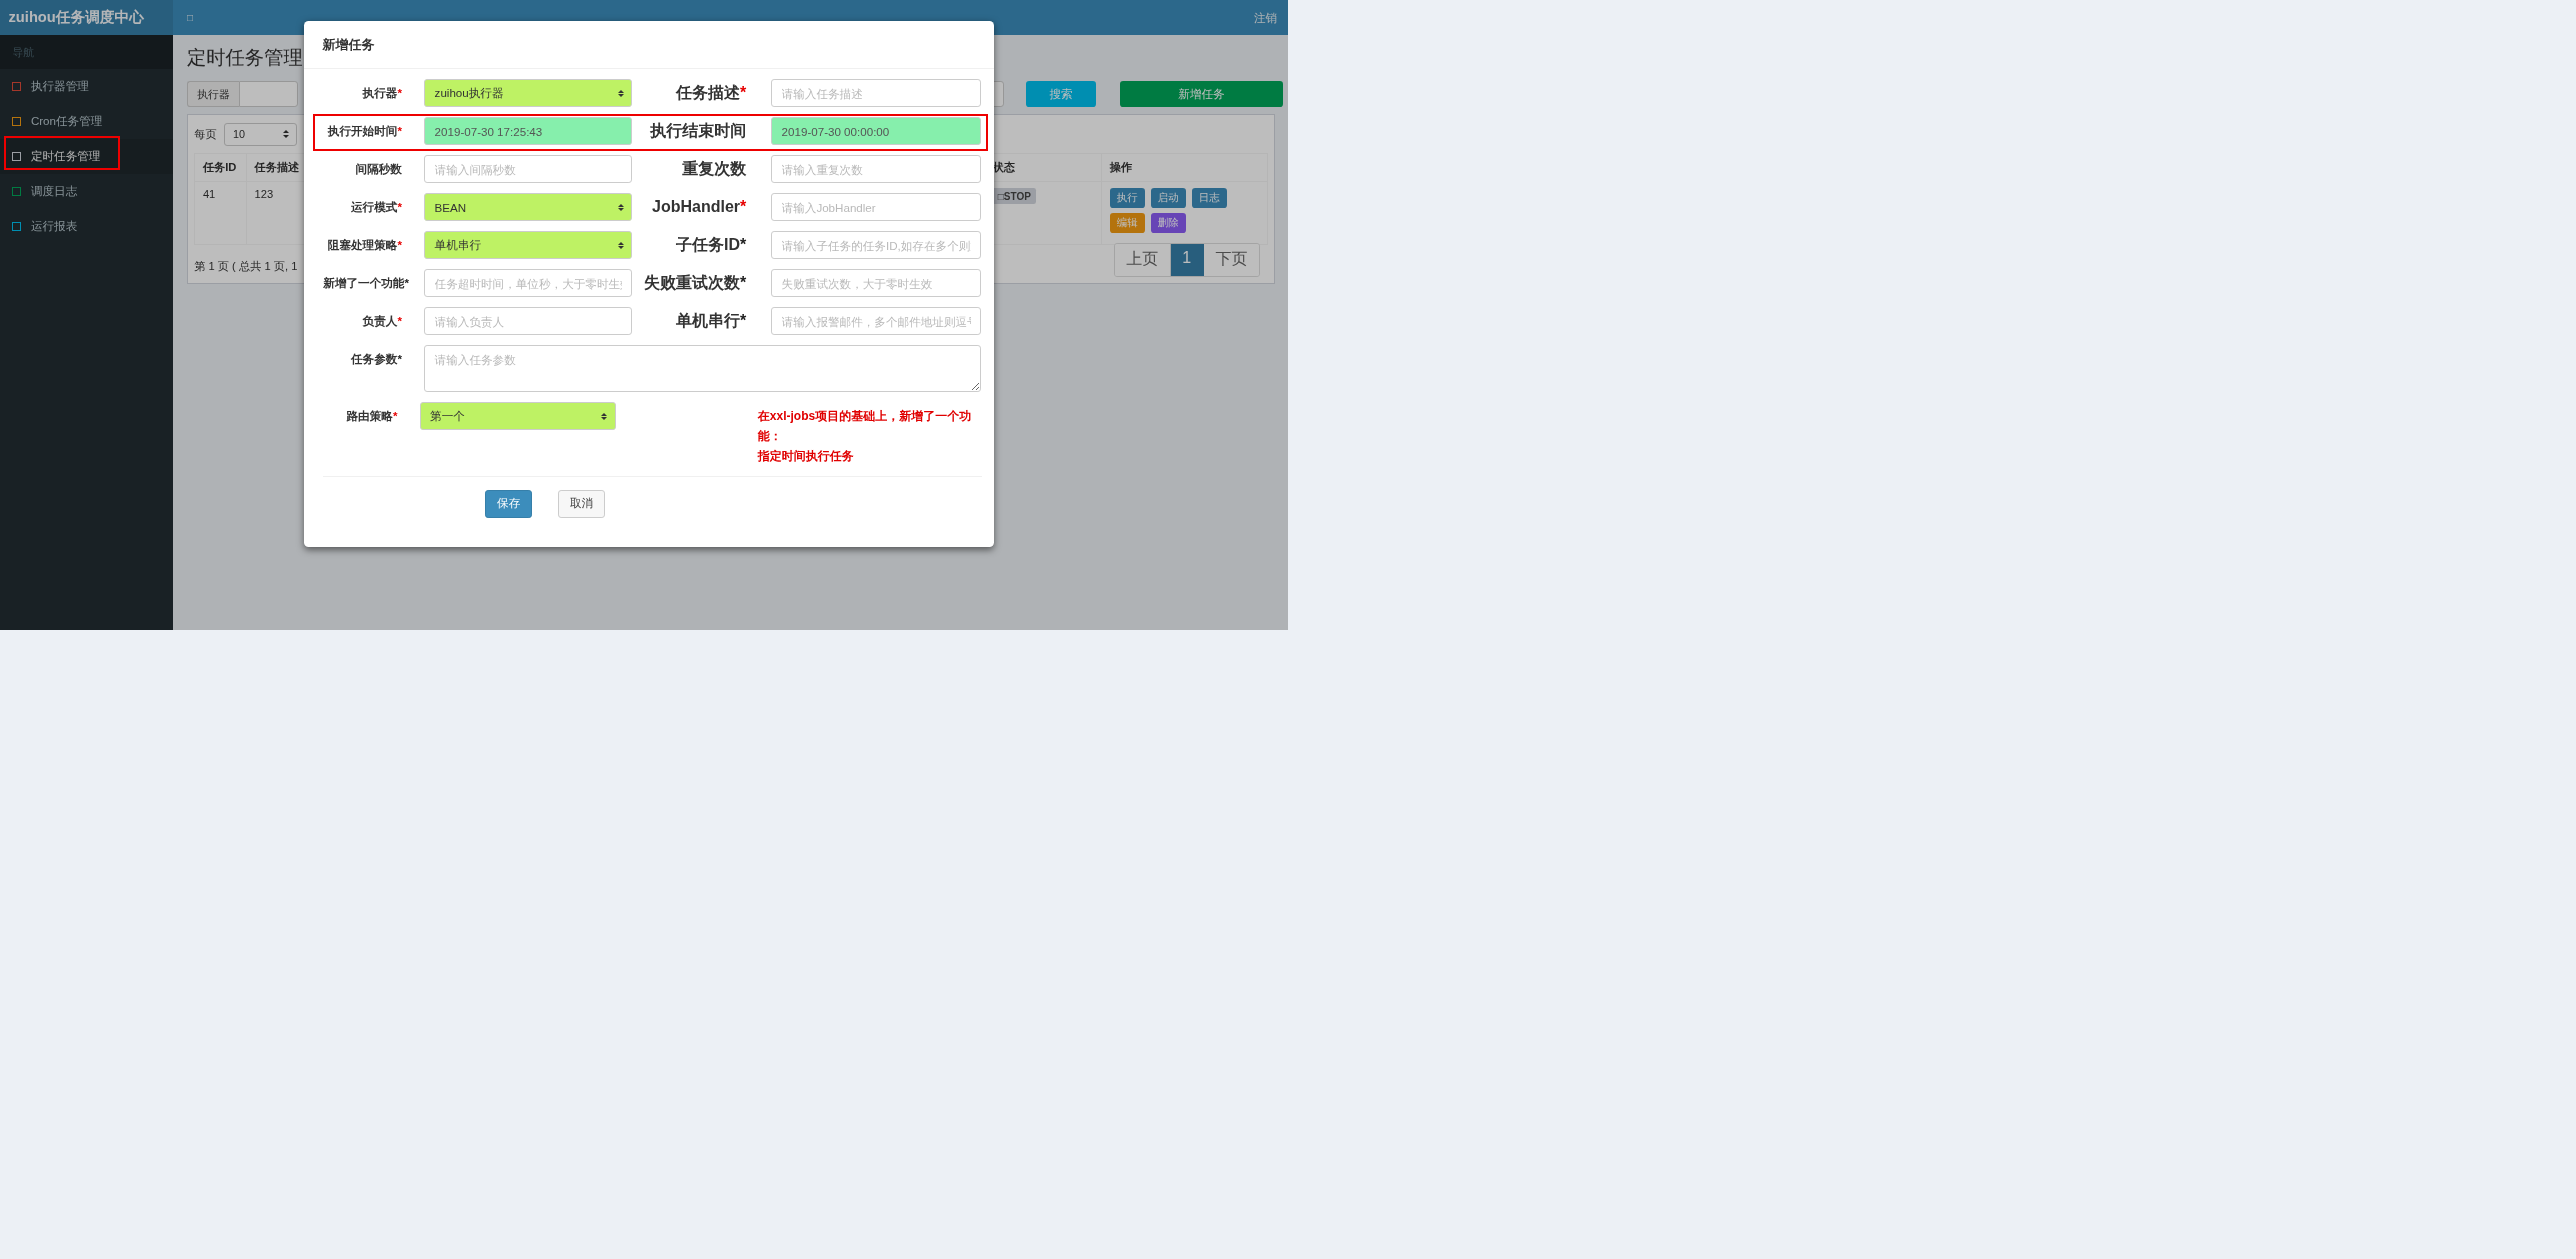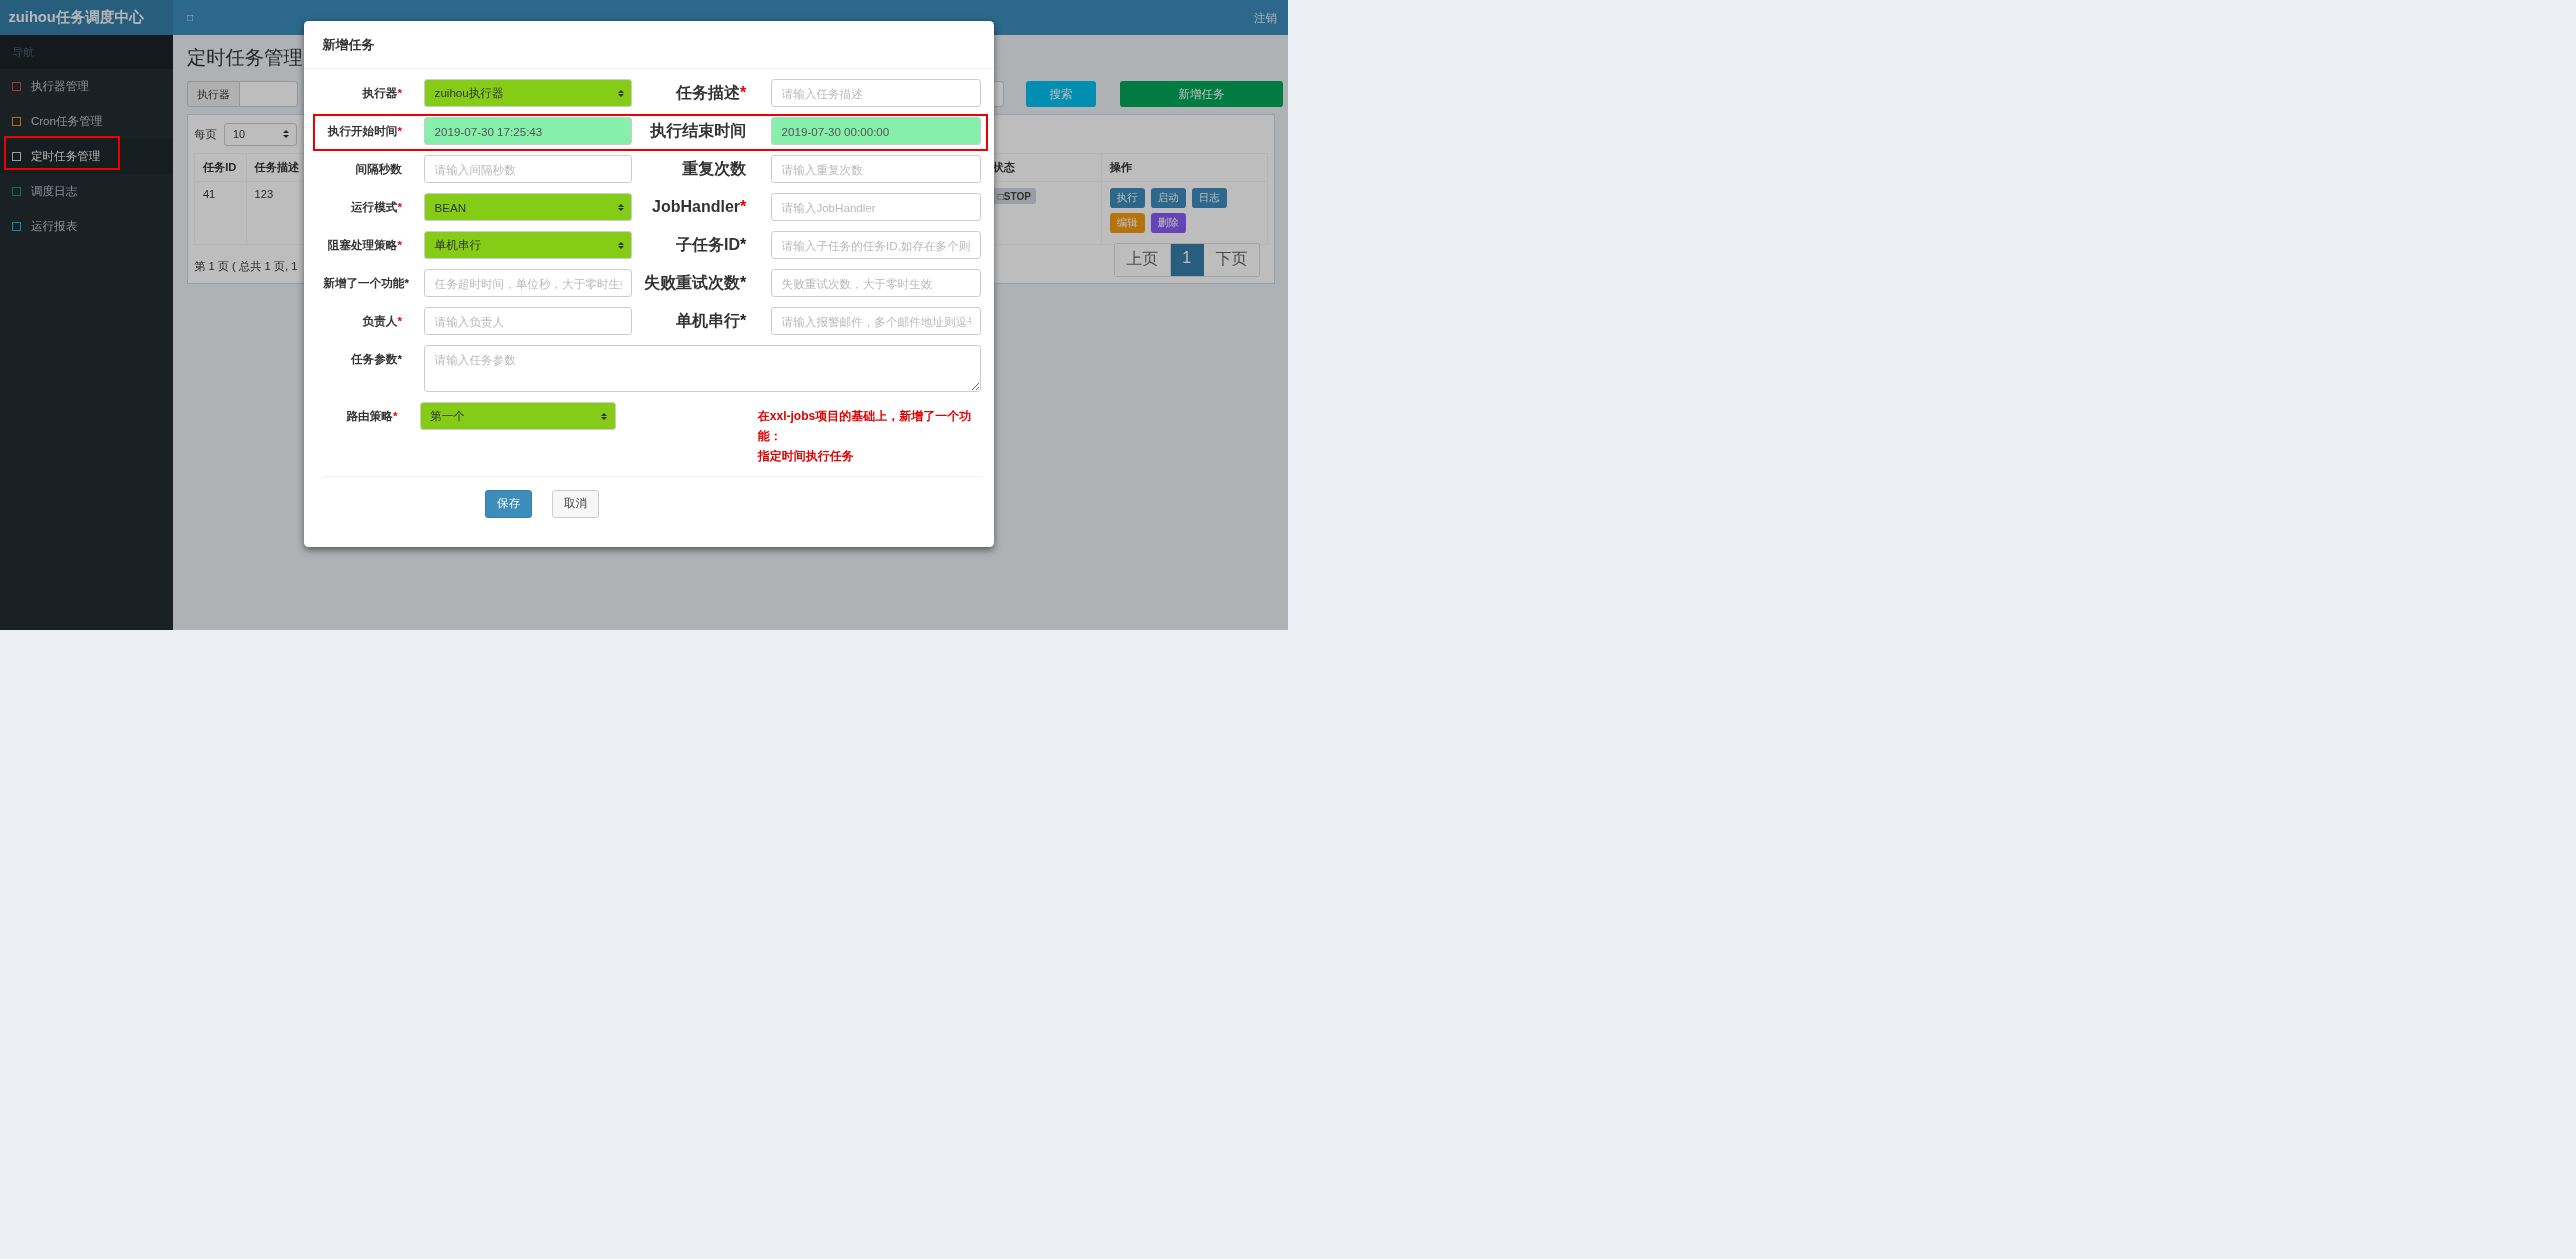--- a/index.html
+++ b/index.html
@@ -63,7 +63,7 @@
   .fi { width:100%; height:28px; border:0.8px solid #ccc; border-radius:3.1px; padding:0 9.3px; font-size:11.6px; color:#555; font-family:inherit; }
   .fi::placeholder, .fta::placeholder { color:#b9b9b9; }
   .fi[readonly] { background:#86efac; }
-  .fselect { height:28px; border:0.8px solid #ccc; border-radius:3.1px; background:#84cc16; display:flex; align-items:center;
+  .fselect { height:28px; border:0.8px solid #ccc; border-radius:3.1px; background:#bef264; display:flex; align-items:center;
              justify-content:space-between; padding:0 7.7px 0 9.3px; font-size:11.6px; color:#333; cursor:pointer; }
   .caret-ud { display:flex; flex-direction:column; align-items:center; }
   .tri-up { width:0; height:0; border-left:3.1px solid transparent; border-right:3.1px solid transparent; border-bottom:3.9px solid #333; }

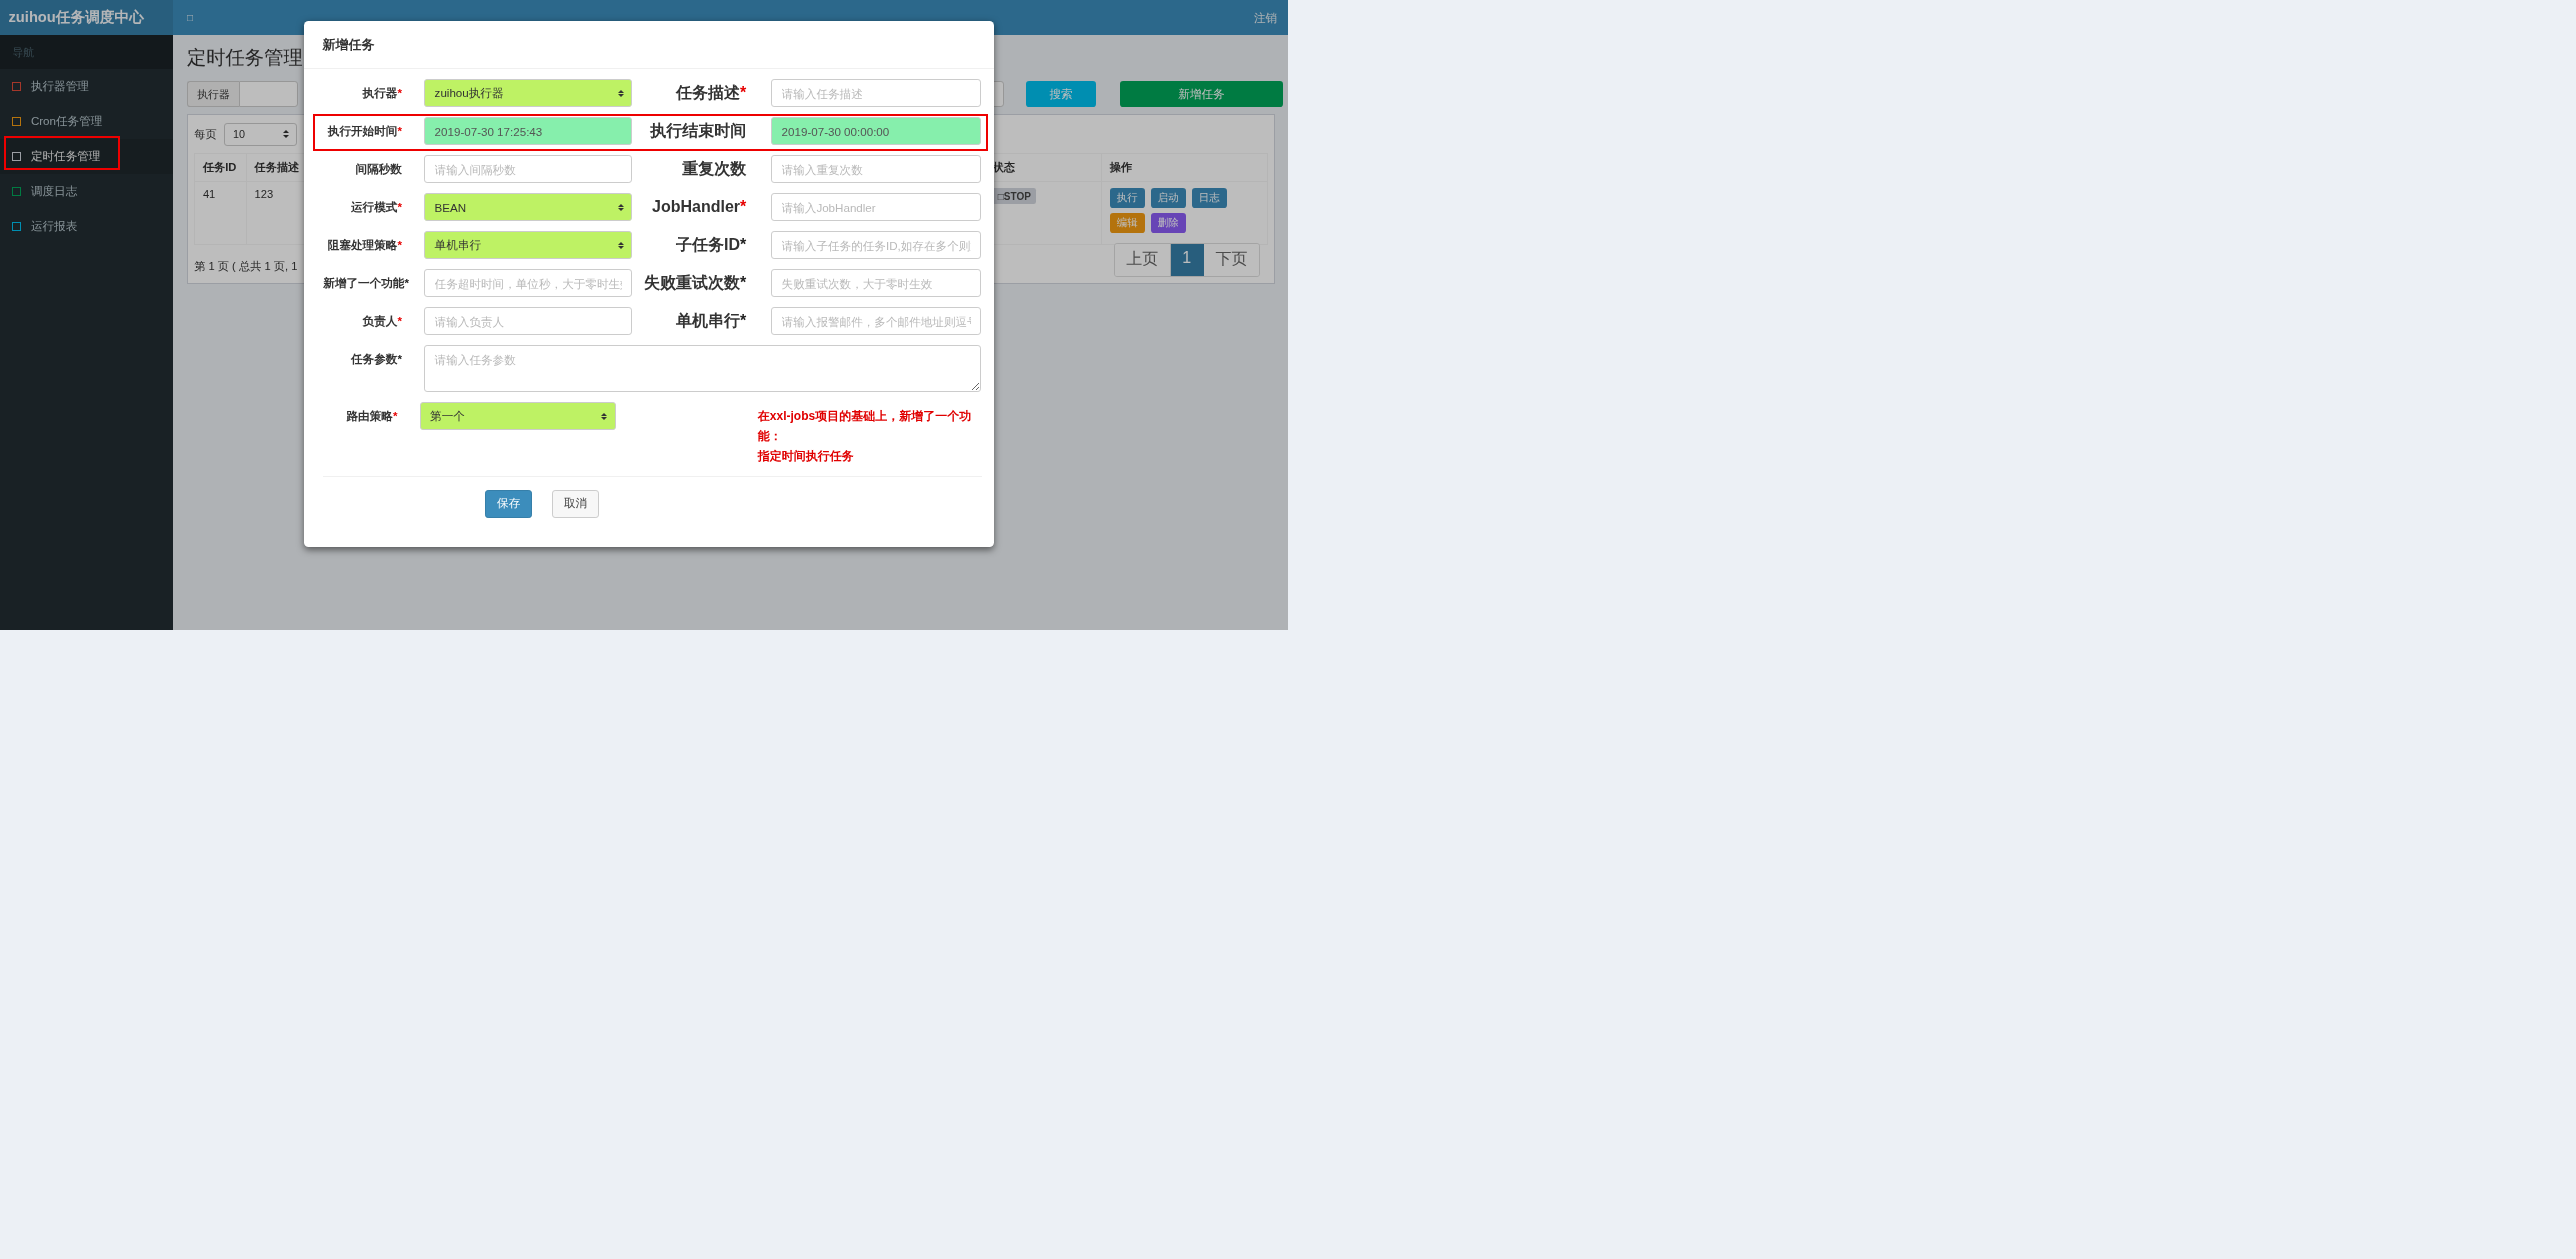--- a/index.html
+++ b/index.html
@@ -70,7 +70,7 @@
   .tri-dn { width:0; height:0; border-left:3.1px solid transparent; border-right:3.1px solid transparent; border-top:3.9px solid #333; margin-top:1.5px; }
   .fta { width:557px; height:47px; border:0.8px solid #ccc; border-radius:3.1px; padding:6.2px 9.3px; font-size:11.6px; color:#555; font-family:inherit; }
   .note { margin-left:142px; padding-top:3.9px; color:#e00000; font-weight:bold; font-size:12px; line-height:20px; }
-  .modal-footer { border-top:0.8px solid #f0f0f0; margin-top:6.2px; padding:12.4px 0 0 162px; display:flex; gap:20px; }
+  .modal-footer { border-top:0.8px solid #f0f0f0; margin-top:6.2px; padding:12.4px 0 0 162px; display:flex; gap:26px; }
   .btn-save { background:#3c8dbc; border:0.8px solid #367fa9; color:#fff; padding:5.4px 10.8px; border-radius:3.1px; font-size:11.6px; cursor:pointer; font-family:inherit; }
   .btn-cancel { background:#f7f7f7; border:0.8px solid #ccc; color:#444; padding:5.4px 10.8px; border-radius:3.1px; font-size:11.6px; cursor:pointer; font-family:inherit; }
   

